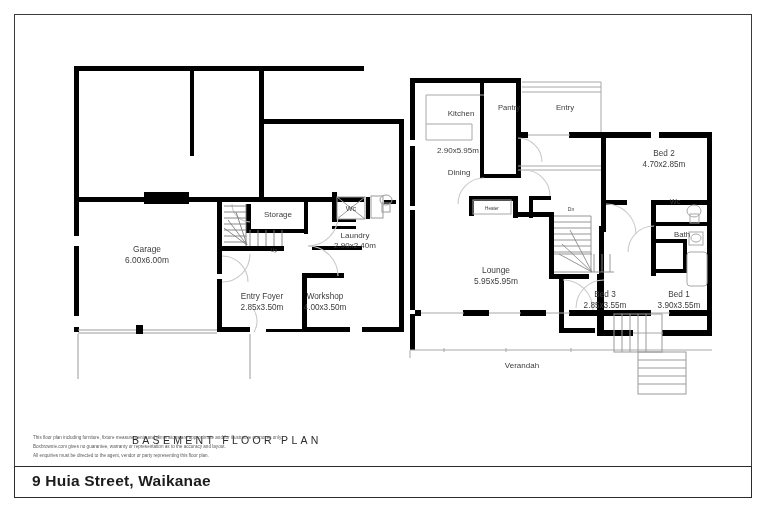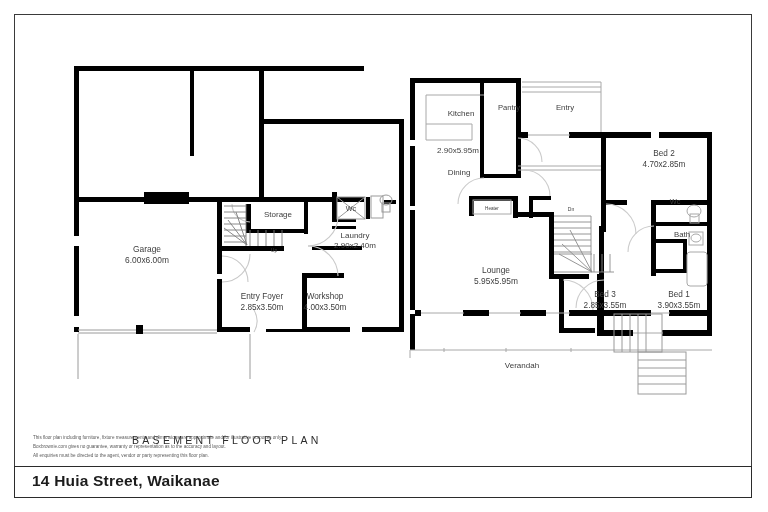--- a/index.html
+++ b/index.html
@@ -387,7 +387,7 @@
   <div class="disclaimer" style="top:452px">All enquiries must be directed to the agent, vendor or party representing this floor plan.</div>
 
   <div class="address-box"></div>
-  <div class="address-text">14 Huia Street, Waikanae</div>
+  <div class="address-text">9 Huia Street, Waikanae</div>
 
 </div>
 

